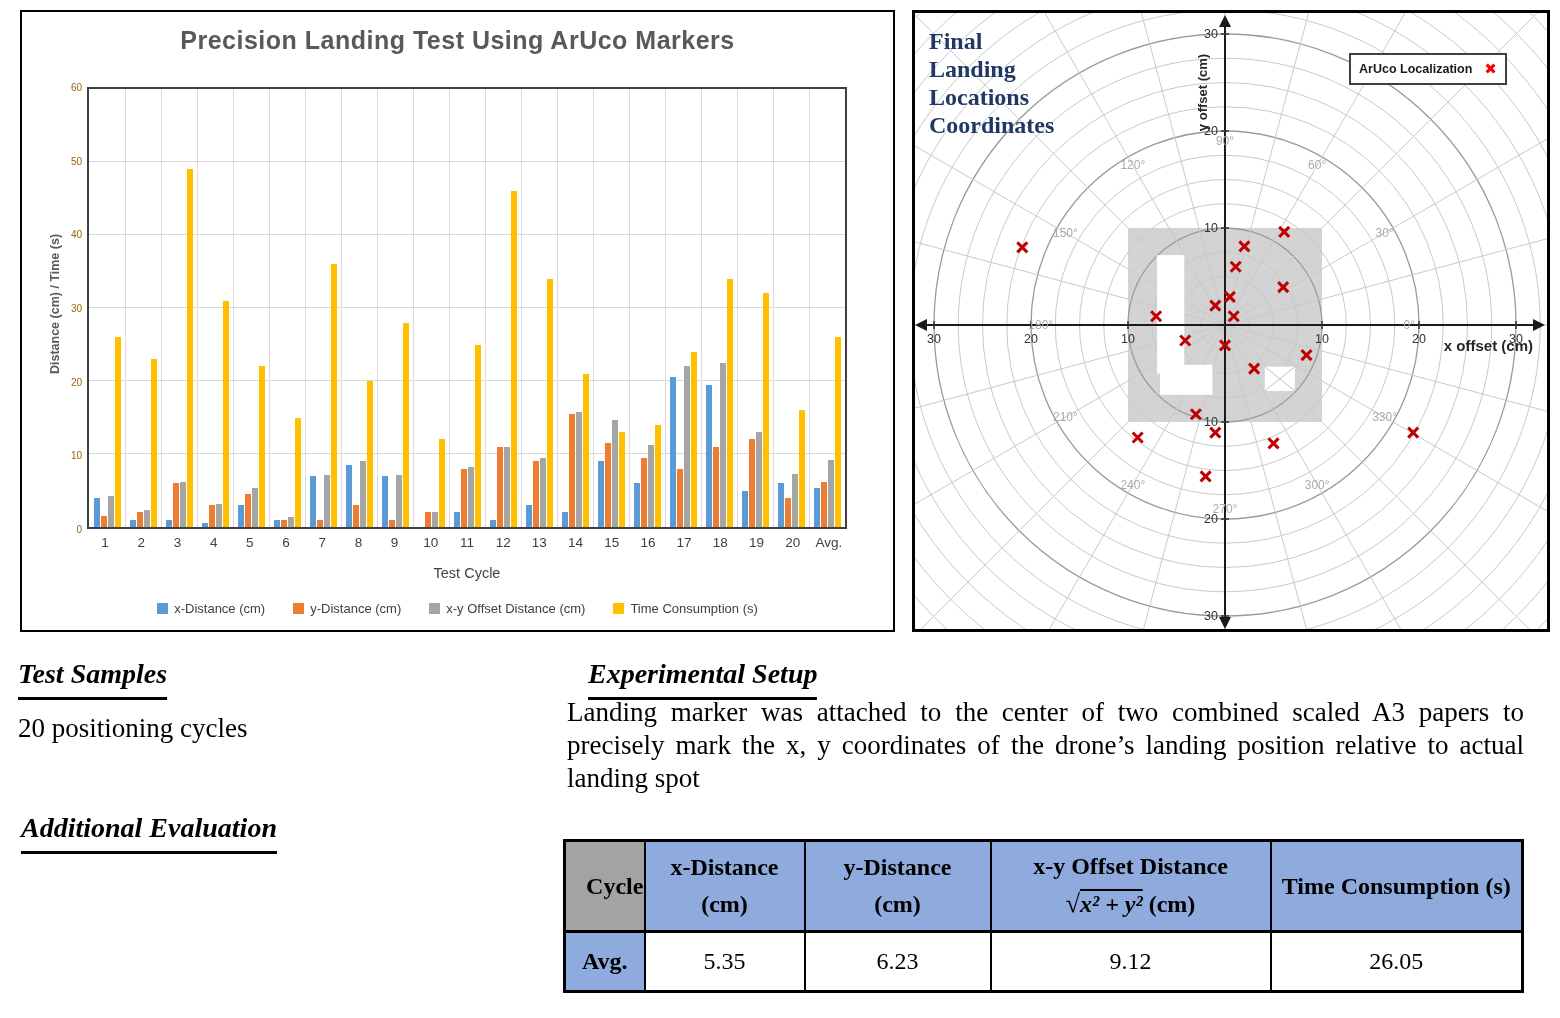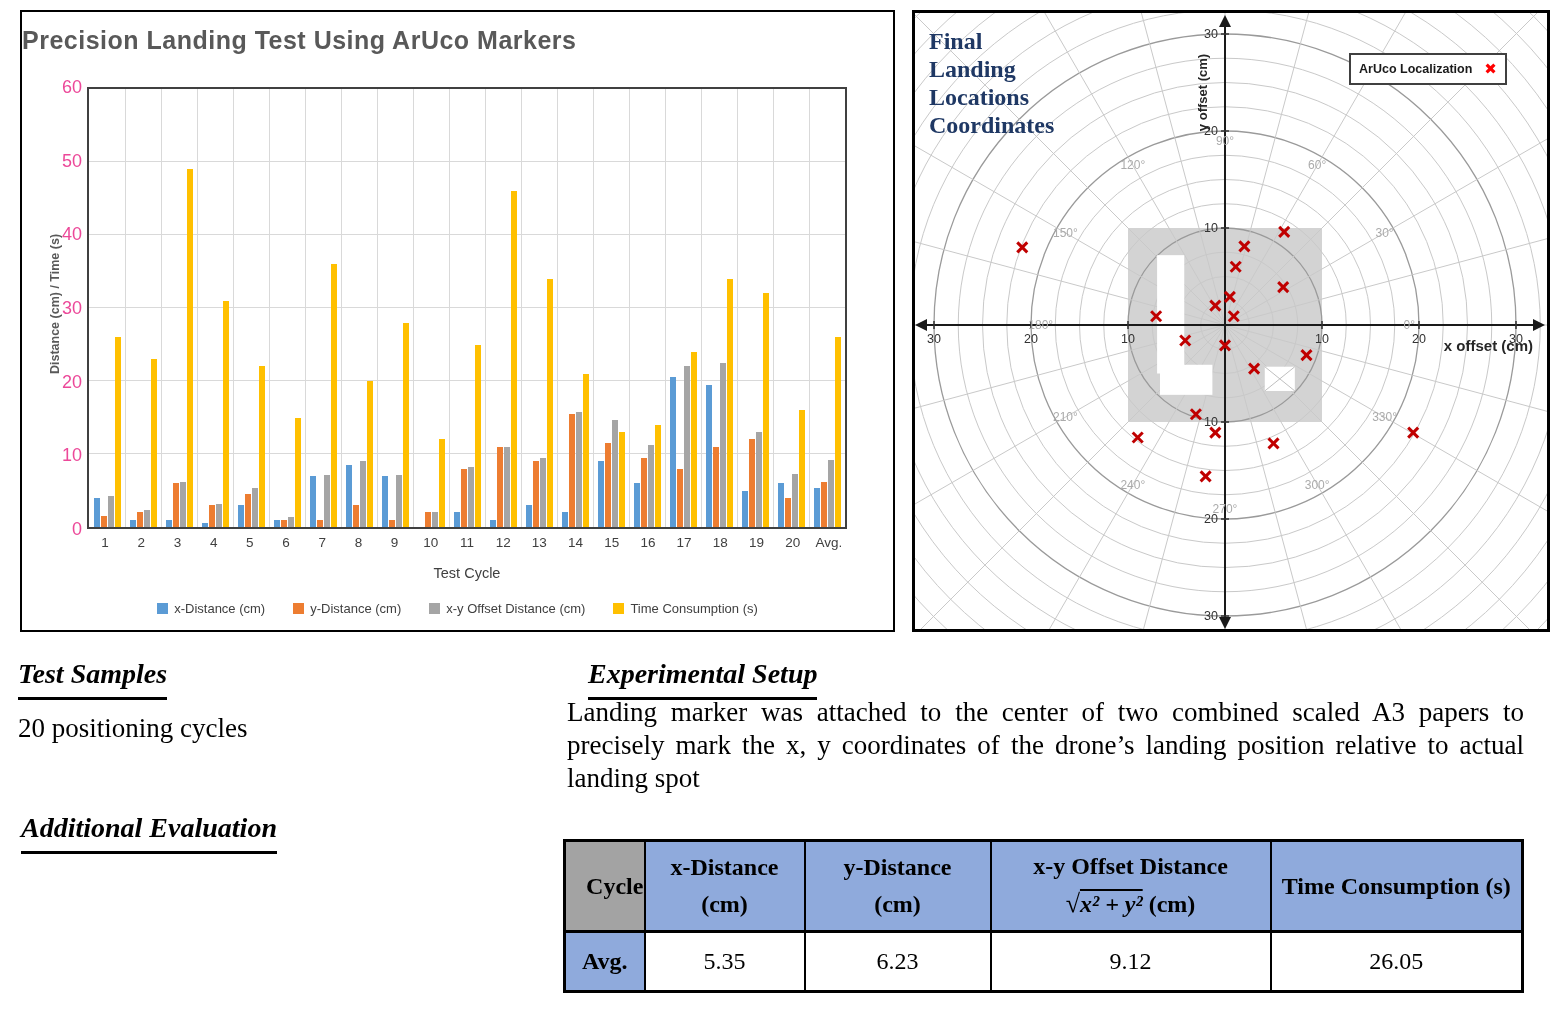--- a/index.html
+++ b/index.html
@@ -9,7 +9,7 @@
   
   .bar-panel { position: absolute; left: 20px; top: 10px; width: 875px; height: 622px;
                background: #fff; border: 2px solid #000; }
-  .bar-title { position: absolute; left: 0; top: 14px; width: 100%; 
+  .bar-title { position: absolute; left: 0; top: 14px; width: 100%; text-align: center;
                font-family: "Liberation Sans", sans-serif; font-weight: bold;
                font-size: 25px; color: #595959; letter-spacing: 0.5px; }
   .plot-area { position: absolute; left: 65px; top: 75px; width: 760px; height: 442px;

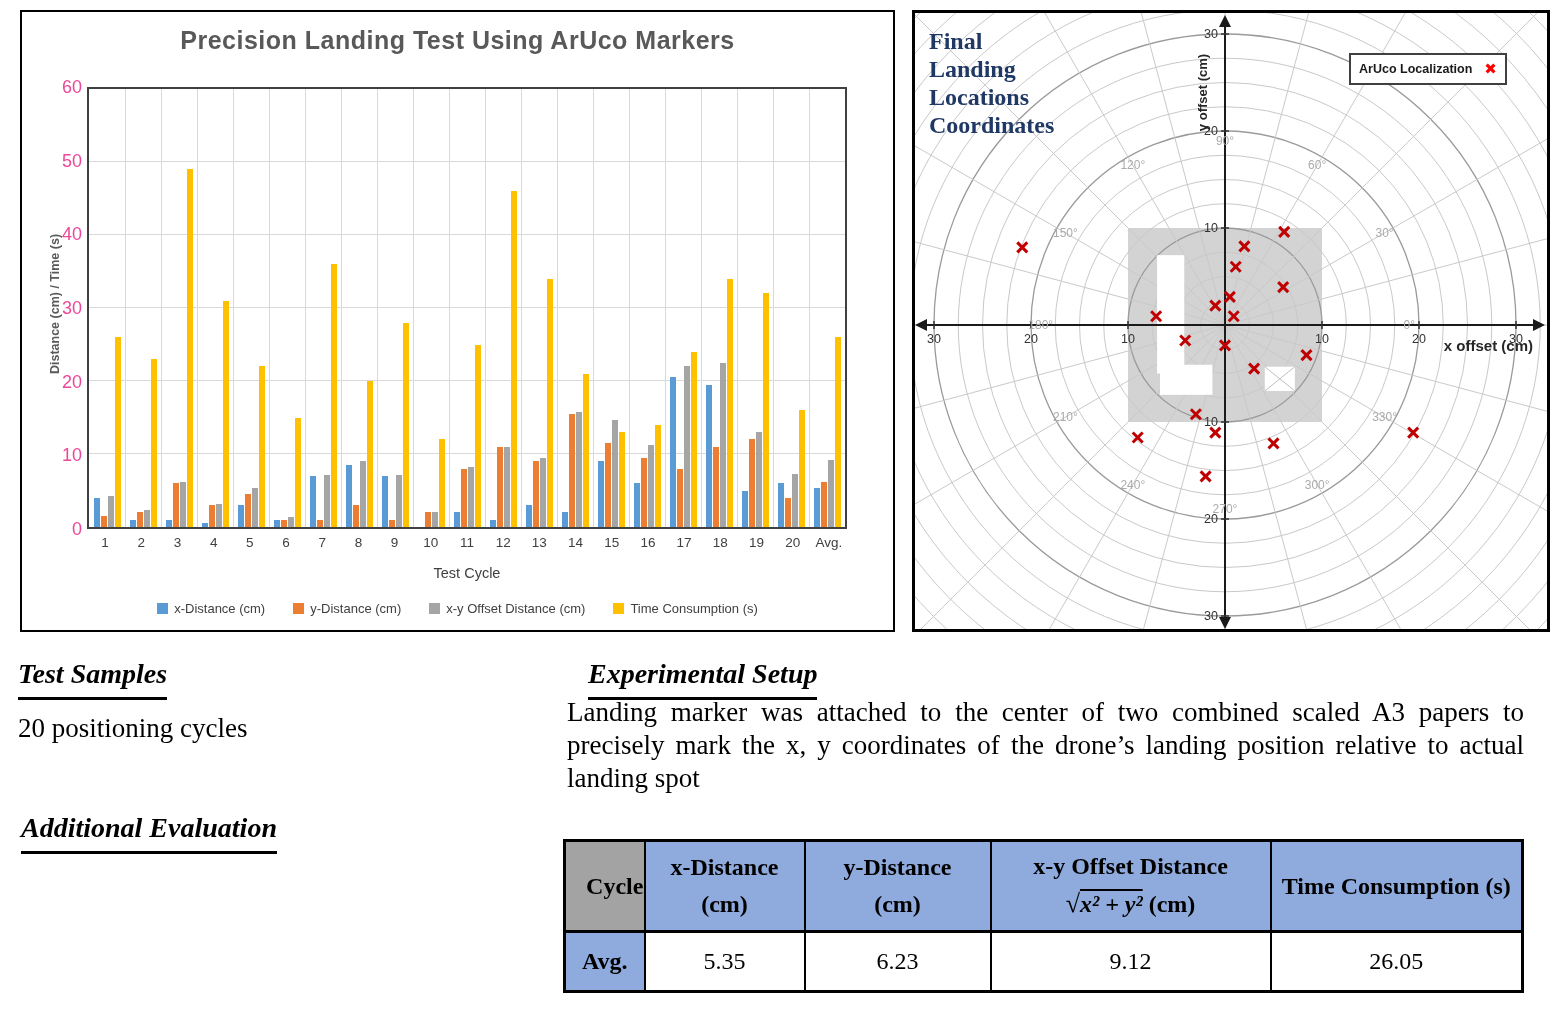--- a/index.html
+++ b/index.html
@@ -23,7 +23,7 @@
   .bar { width: 6px; }
   .yticks { position: absolute; left: 22px; top: 75px; width: 38px; height: 442px; }
   .ytick { position: absolute; right: 0; transform: translateY(50%);
-           font-family: "Liberation Sans", sans-serif; font-size: 18px; color: #ec4899; }
+           font-family: "Liberation Sans", sans-serif; font-size: 10px; color: #a16207; }
   .ylabel { position: absolute; left: -62px; top: 285px; width: 190px; text-align: center;
             transform: rotate(-90deg); font-family: "Liberation Sans", sans-serif;
             font-weight: bold; font-size: 12.5px; color: #595959; }

